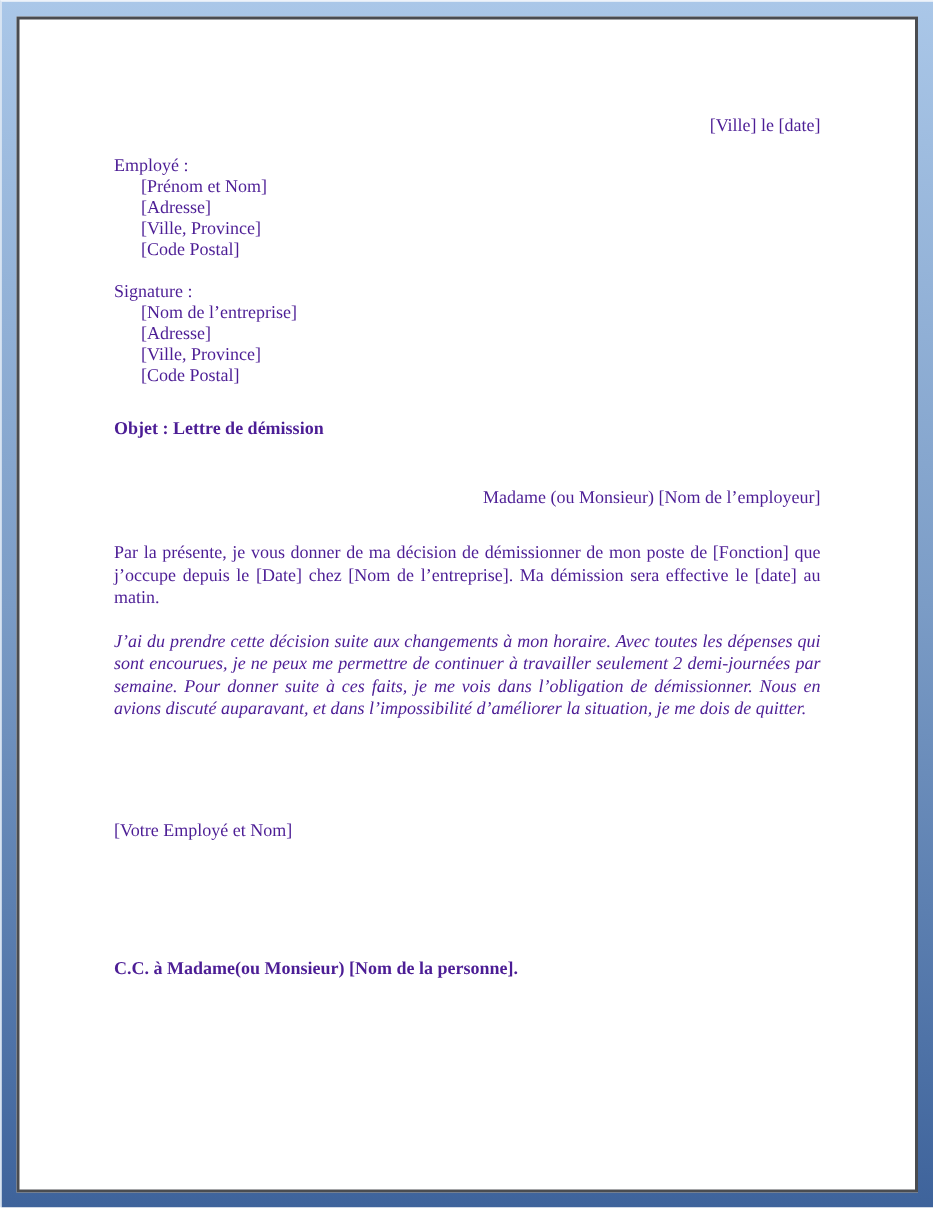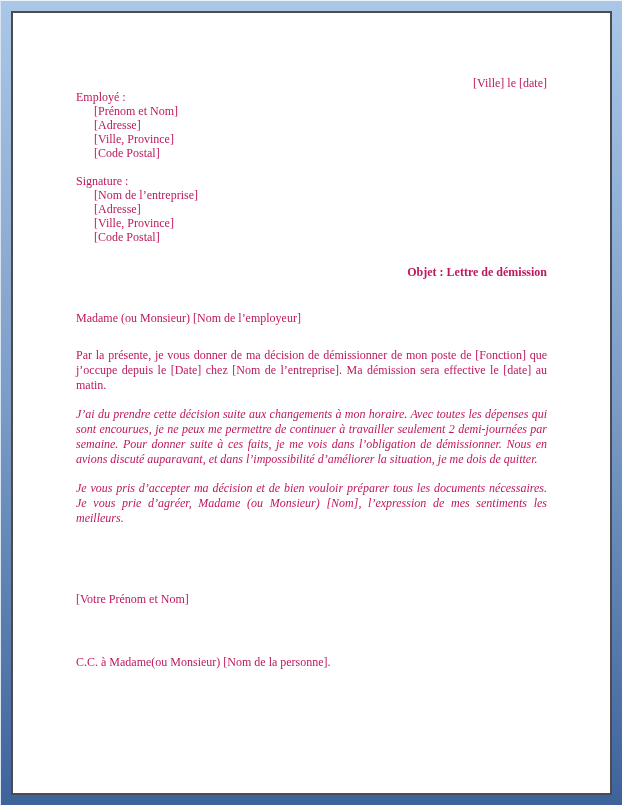--- a/index.html
+++ b/index.html
@@ -28,7 +28,7 @@
     font-family: "Liberation Serif", "DejaVu Serif", serif;
     font-size: 12px;
     line-height: 14px;
-    color: #be185d;
+    color: #4c1d95;
   }
   .date-line {
     text-align: right;

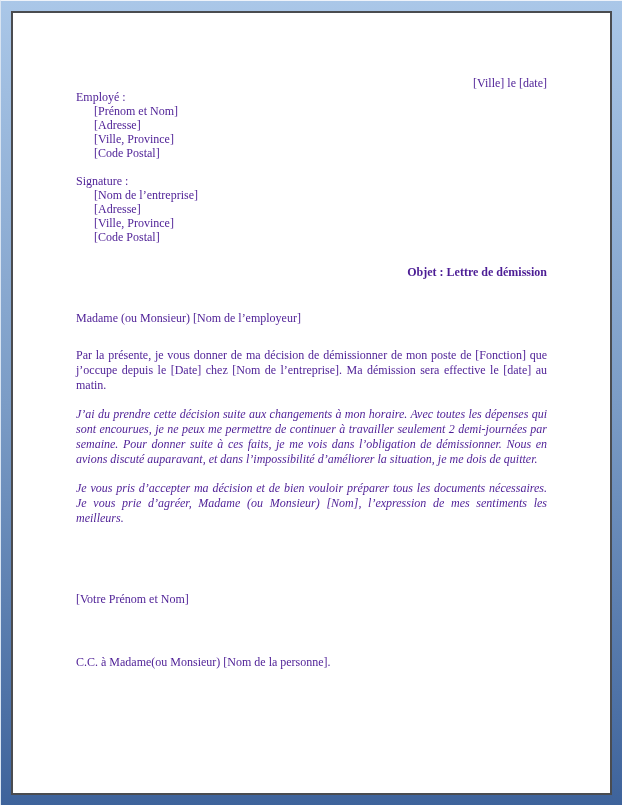--- a/index.html
+++ b/index.html
@@ -34,6 +34,7 @@
     text-align: right;
   }
   .addr-block {
+    margin-top: 13px;
   }
   .addr-block .indent {
     padding-left: 18px;

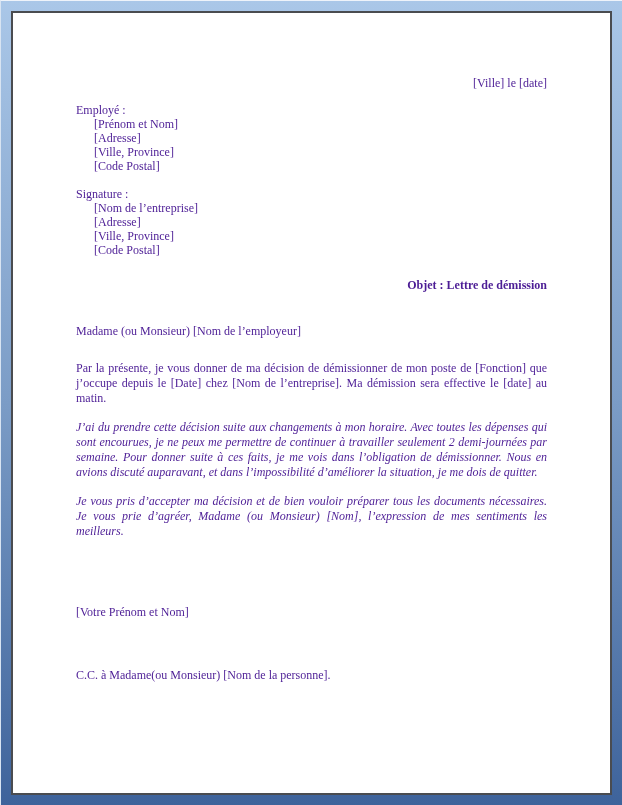--- a/index.html
+++ b/index.html
@@ -45,7 +45,6 @@
   .subject {
     margin-top: 21px;
     font-weight: bold;
-    text-align: right;
   }
   .salutation {
     margin-top: 32px;

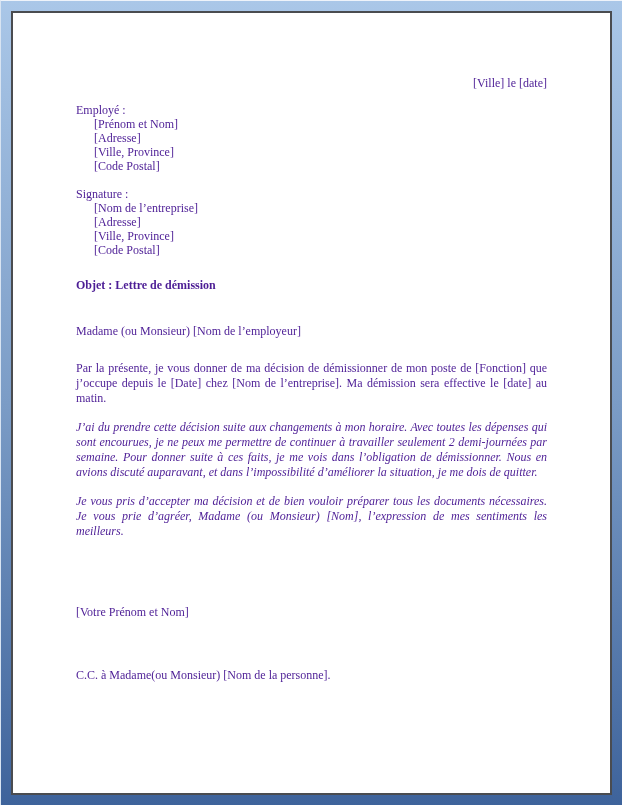--- a/index.html
+++ b/index.html
@@ -48,6 +48,7 @@
   }
   .salutation {
     margin-top: 32px;
+    text-align: right;
   }
   .para {
     text-align: justify;

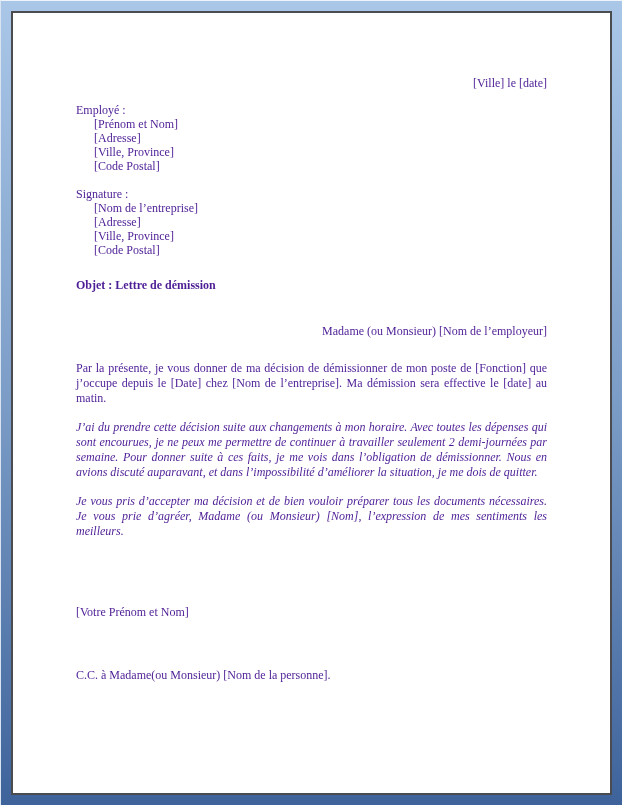--- a/index.html
+++ b/index.html
@@ -99,7 +99,6 @@
 
     <p class="para first">Par la présente, je vous donner de ma décision de démissionner de mon poste de [Fonction] que j’occupe depuis le [Date] chez [Nom de l’entreprise]. Ma démission sera effective le [date] au matin.</p>
     <p class="para">J’ai du prendre cette décision suite aux changements à mon horaire. Avec toutes les dépenses qui sont encourues, je ne peux me permettre de continuer à travailler seulement 2 demi-journées par semaine. Pour donner suite à ces faits, je me vois dans l’obligation de démissionner. Nous en avions discuté auparavant, et dans l’impossibilité d’améliorer la situation, je me dois de quitter.</p>
-    <p class="para">Je vous pris d’accepter ma décision et de bien vouloir préparer tous les documents nécessaires. Je vous prie d’agréer, Madame (ou Monsieur) [Nom], l’expression de mes sentiments les meilleurs.</p>
 
     <div class="signature-block">
       <div>[Votre Prénom et Nom]</div>

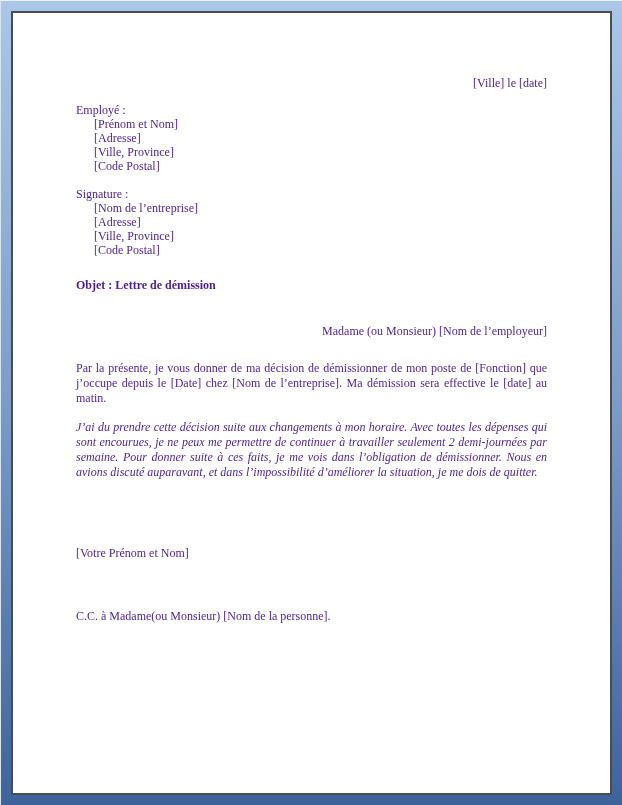--- a/index.html
+++ b/index.html
@@ -101,7 +101,7 @@
     <p class="para">J’ai du prendre cette décision suite aux changements à mon horaire. Avec toutes les dépenses qui sont encourues, je ne peux me permettre de continuer à travailler seulement 2 demi-journées par semaine. Pour donner suite à ces faits, je me vois dans l’obligation de démissionner. Nous en avions discuté auparavant, et dans l’impossibilité d’améliorer la situation, je me dois de quitter.</p>
 
     <div class="signature-block">
-      <div>[Votre Prénom et Nom]</div>
+      <div>[Votre Employé et Nom]</div>
     </div>
 
     <div class="cc-line">C.C. à Madame(ou Monsieur) [Nom de la personne].</div>

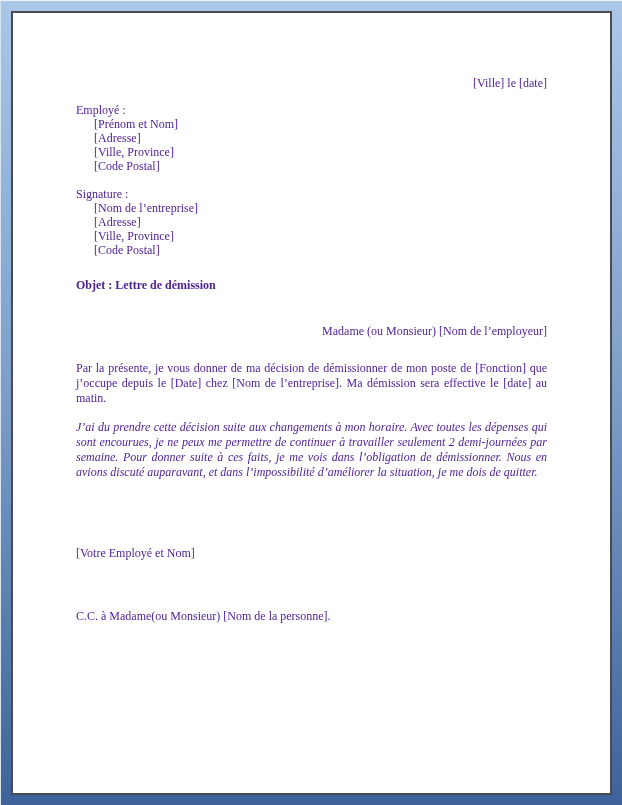--- a/index.html
+++ b/index.html
@@ -66,7 +66,8 @@
     margin-top: 66px;
   }
   .cc-line {
-    margin-top: 49px;
+    margin-top: 78px;
+    font-weight: bold;
   }
 </style>
 </head>

